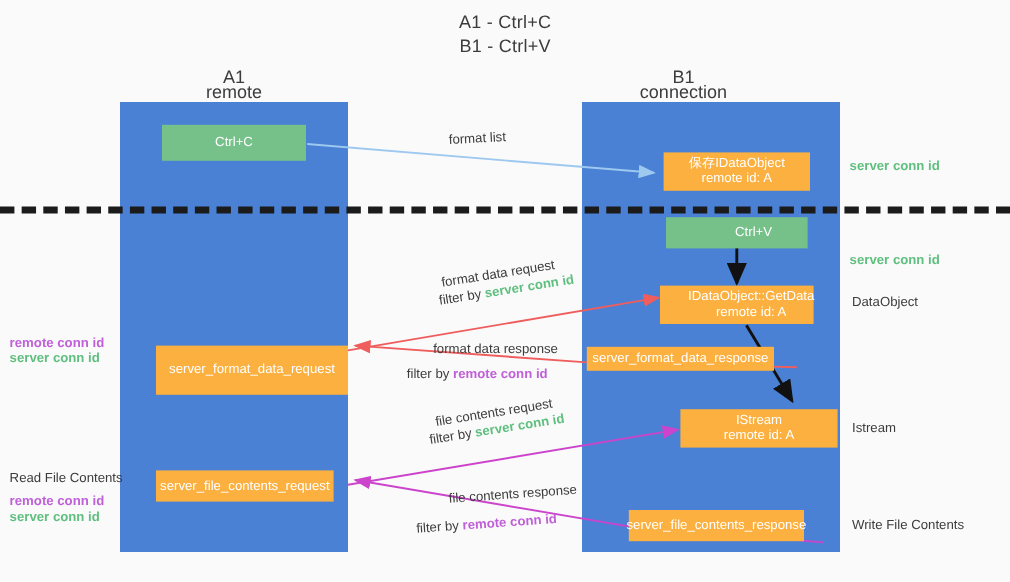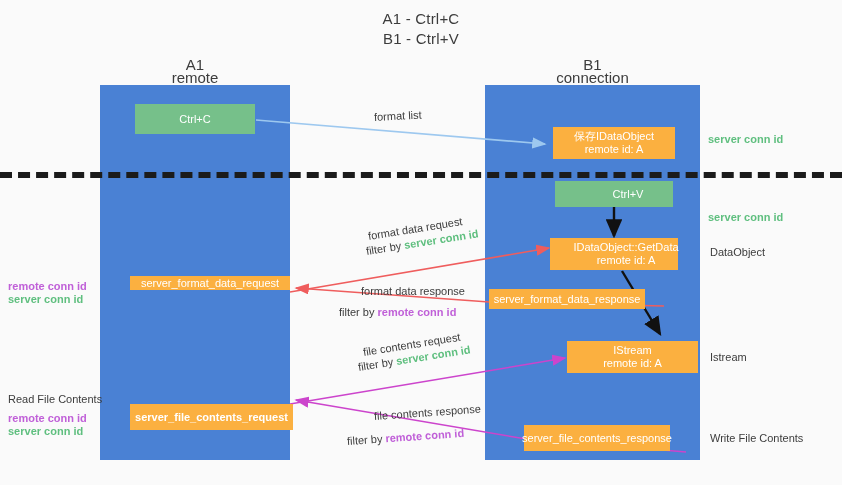--- a/index.html
+++ b/index.html
@@ -106,7 +106,7 @@
     <span class="big">A1</span>
     <span class="sub">remote</span>
   </div>
-  <div class="col-head" style="left:485px; top:58px; width:215px;">
+  <div class="col-head" style="left:462px; top:58px; width:215px;">
     <span class="big">B1</span>
     <span class="sub">connection</span>
   </div>

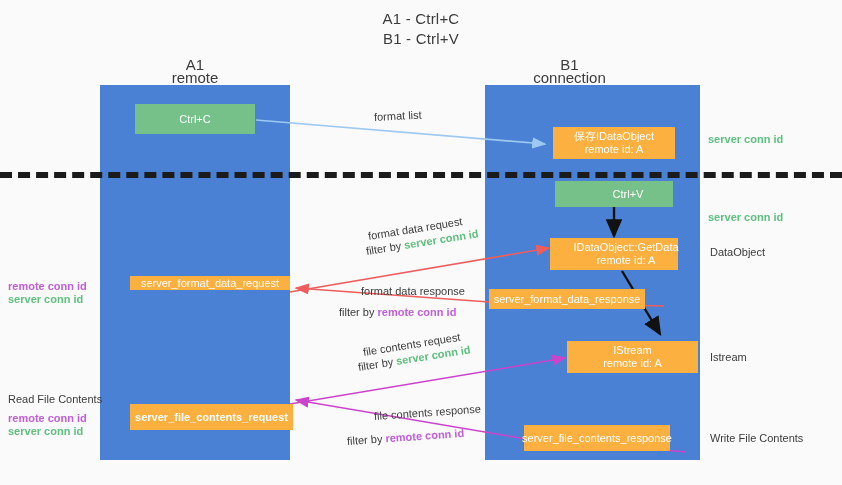--- a/index.html
+++ b/index.html
@@ -153,7 +153,7 @@
     <span>Ctrl+C</span>
   </div>
 
-  <div class="box orange" style="left:130px; top:276px; width:160px; height:14px;">
+  <div class="box orange" style="left:130px; top:288px; width:160px; height:41px;">
     <span>server_format_data_request</span>
   </div>
 

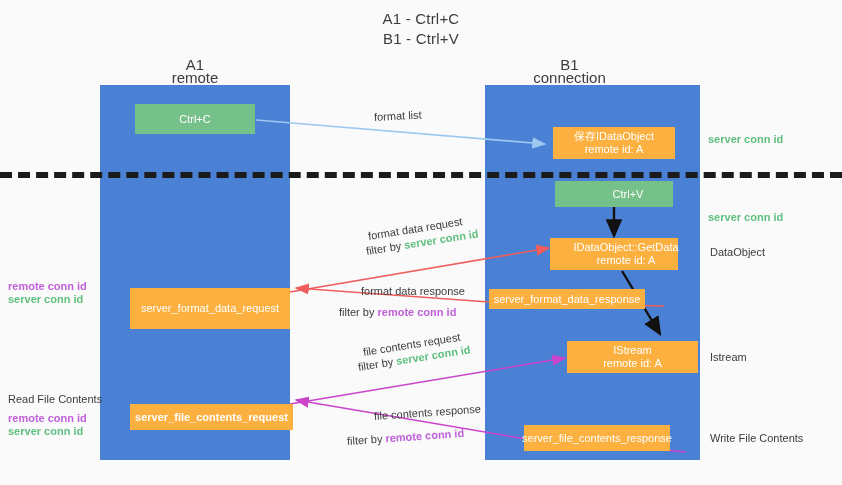--- a/index.html
+++ b/index.html
@@ -157,7 +157,7 @@
     <span>server_format_data_request</span>
   </div>
 
-  <div class="box orange" style="left:130px; top:404px; width:163px; height:26px;font-weight:bold;">
+  <div class="box orange" style="left:130px; top:392px; width:148px; height:26px;">
     <span>server_file_contents_request</span>
   </div>
 

